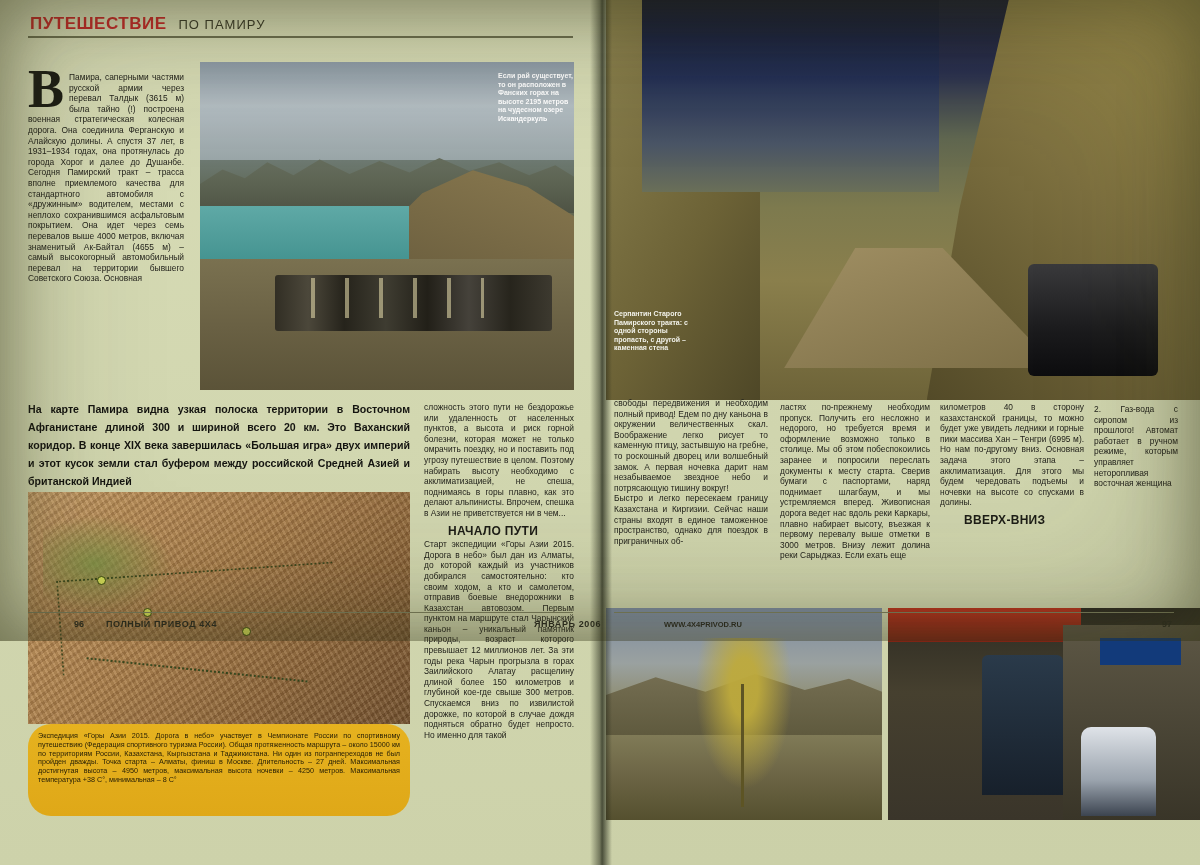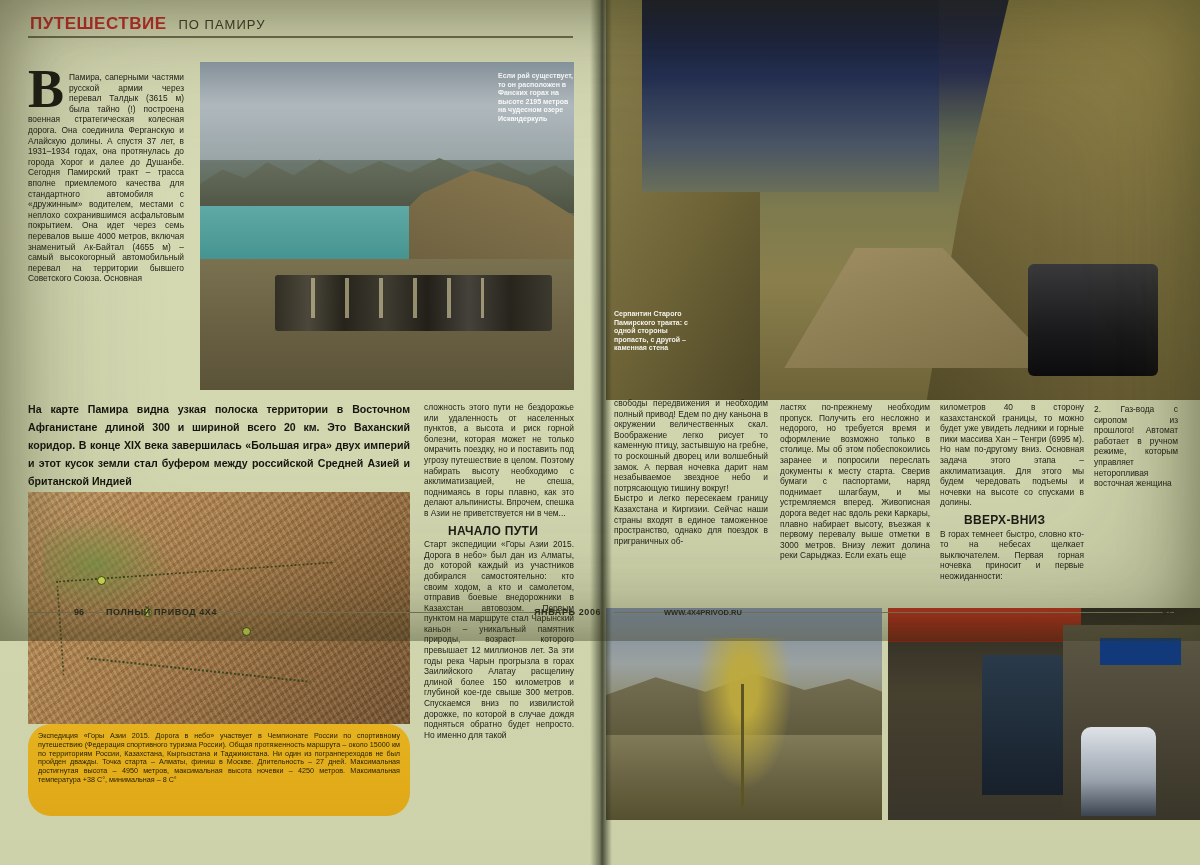--- a/index.html
+++ b/index.html
@@ -203,7 +203,6 @@
   <div class="col" style="left:940px;top:402px;width:144px;">
     <p>километров 40 в сторону казахстанской границы, то можно будет уже увидеть ледники и горные пики массива Хан – Тенгри (6995 м). Но нам по-другому вниз. Основная задача этого этапа – акклиматизация. Для этого мы будем чередовать подъемы и ночевки на высоте со спусками в долины.</p>
     <div class="subhead">ВВЕРХ-ВНИЗ</div>
-    <p>В горах темнеет быстро, словно кто-то на небесах щелкает выключателем. Первая горная ночевка приносит и первые неожиданности:</p>
   </div>
 
   <div class="col" style="left:1094px;top:402px;width:84px;">

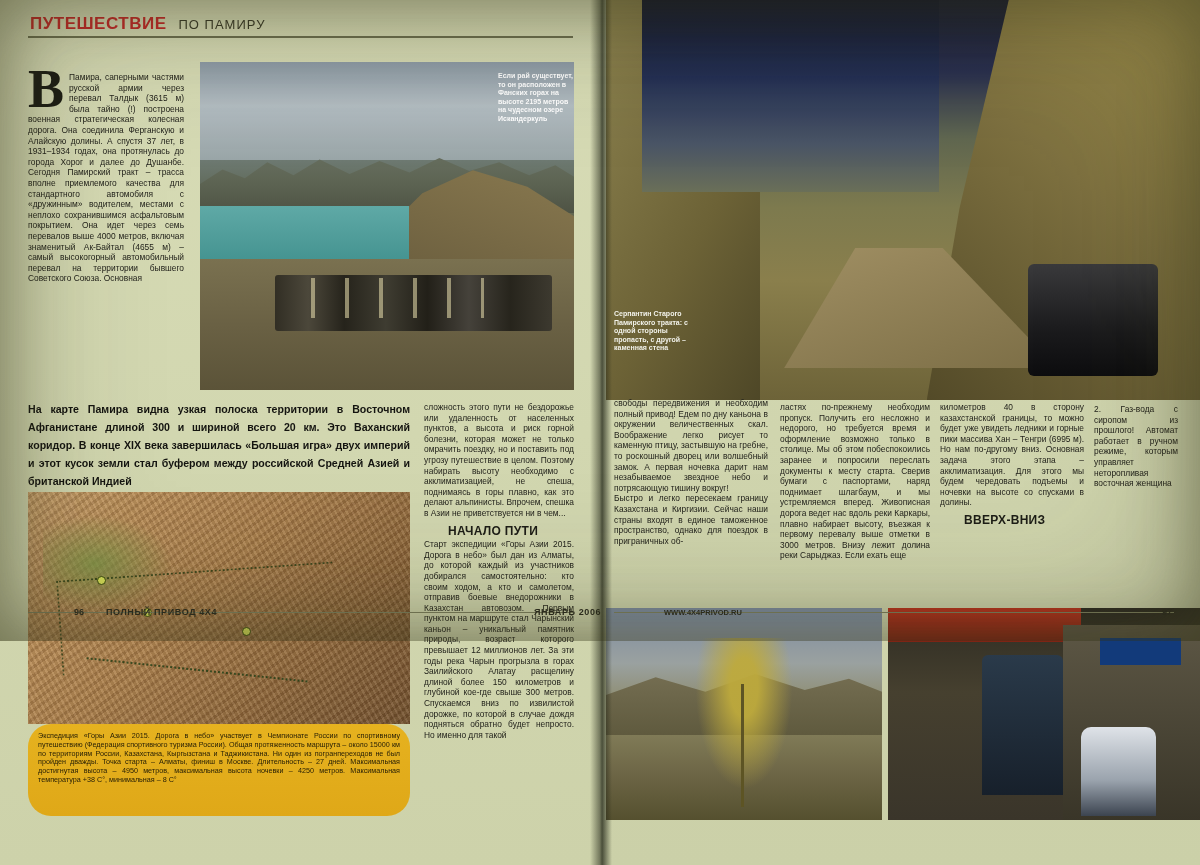--- a/index.html
+++ b/index.html
@@ -122,7 +122,7 @@
   #photo-market .woman{position:absolute;right:14%;bottom:2%;width:24%;height:42%;background:linear-gradient(180deg,#dfe3e8 0%,#9aa3ad 60%,#3c4450 100%);border-radius:10px 10px 0 0;}
 
   
-  .folio{position:absolute;bottom:24px;font-size:9px;color:#2a2a20;font-weight:bold;padding-left:44px;}
+  .folio{position:absolute;bottom:12px;font-size:9px;color:#2a2a20;font-weight:bold;padding-left:44px;}
   #folio-left-num{left:30px;}
   #folio-left-txt{left:62px;letter-spacing:0.6px;}
   #folio-center{left:490px;letter-spacing:0.6px;}

